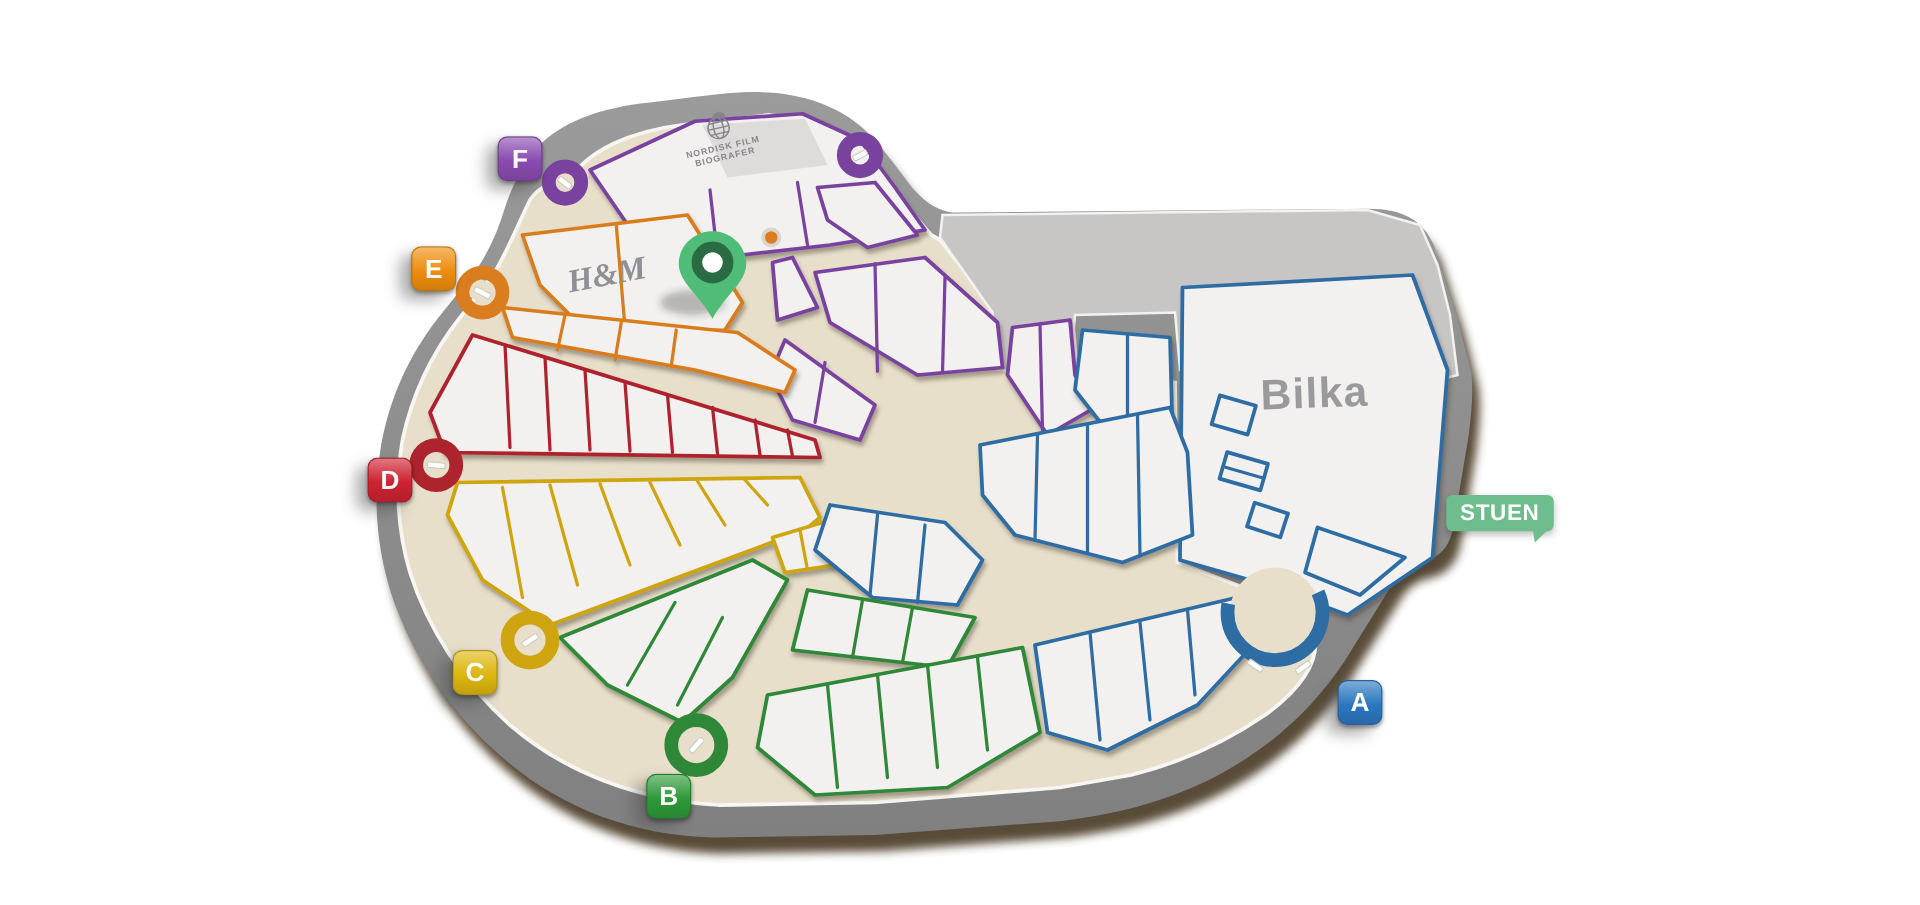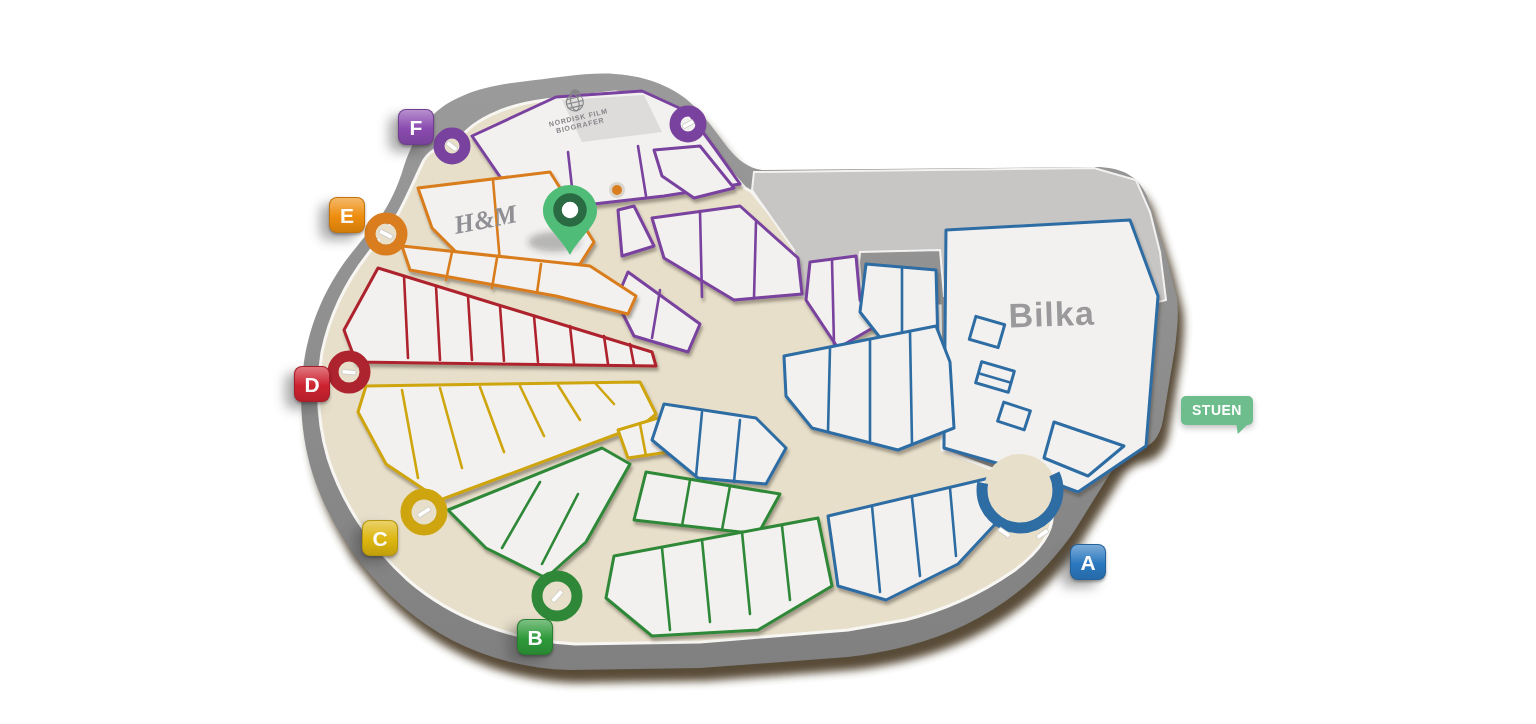--- a/index.html
+++ b/index.html
@@ -31,9 +31,9 @@
 
   
   .stuen{position:absolute;left:1157px;top:396px;height:29px;padding:0 11px;
-         background:var(--stuen-green);color:#fff;font-size:14px;font-weight:bold;
+         background:var(--stuen-green);color:#fff;font-size:18px;font-weight:bold;
          line-height:29px;letter-spacing:.5px;border-radius:5px;
-         box-shadow:0 3px 6px rgba(0,0,0,.25);margin-left:24px;}
+         box-shadow:0 3px 6px rgba(0,0,0,.25);}
   .stuen::after{content:"";position:absolute;right:5px;bottom:-9px;width:0;height:0;
          border-left:4px solid transparent;border-right:9px solid transparent;
          border-top:11px solid var(--stuen-green);transform:skewX(-12deg);}

